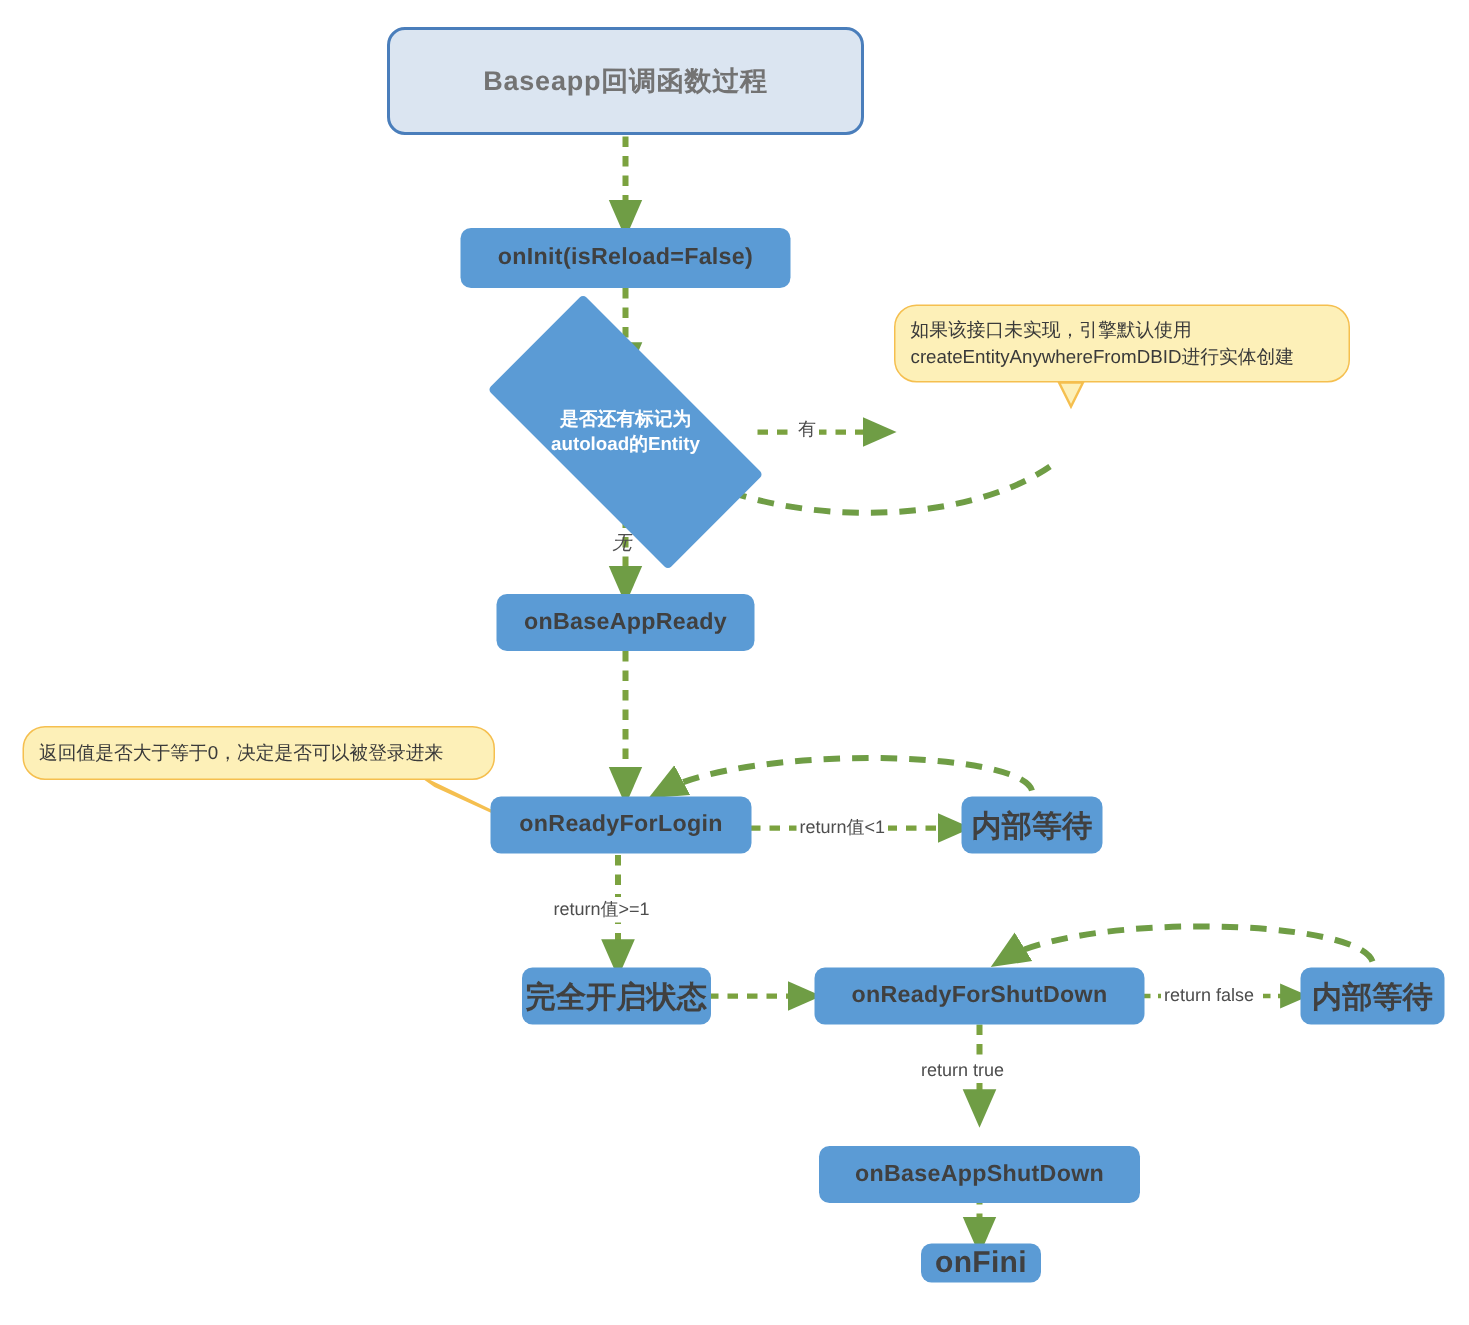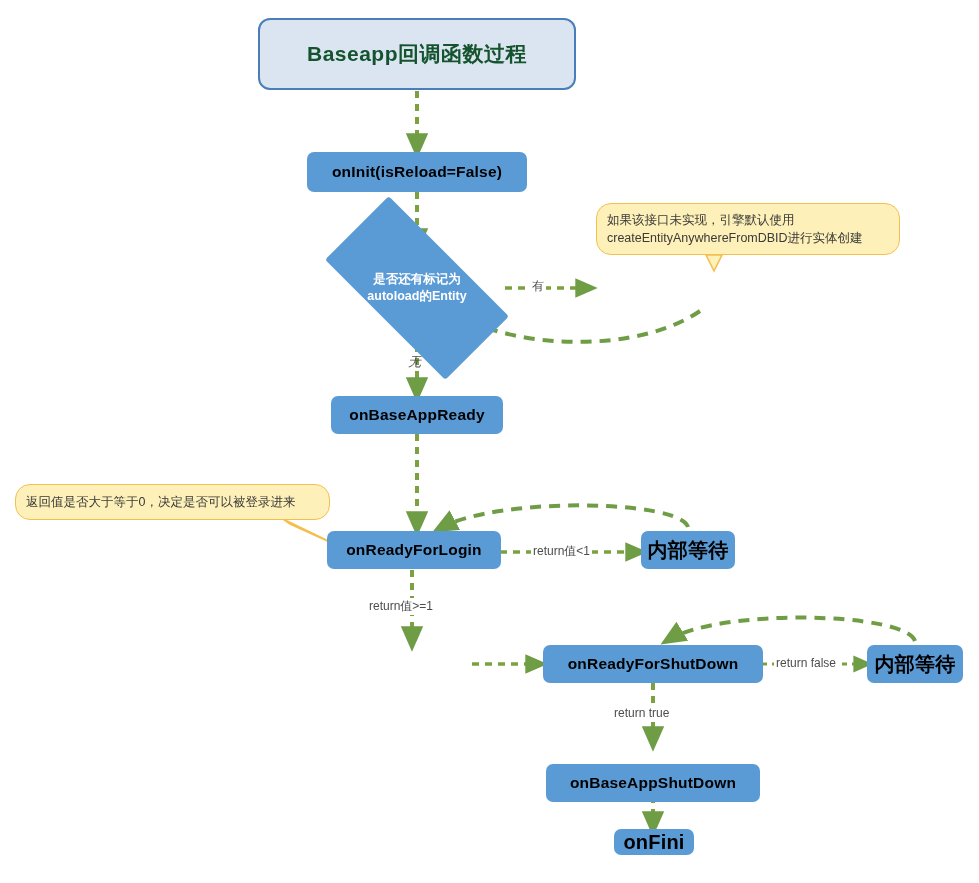--- a/index.html
+++ b/index.html
@@ -29,8 +29,8 @@
     background:#dbe5f1;
     border:2.5px solid #4a7ebb;
     border-radius:12px;
-    color:#14532d;
-    font-size:21px;
+    color:#737373;
+    font-size:18px;
     letter-spacing:0.5px;
   }
   .node.proc{font-size:15.5px;}

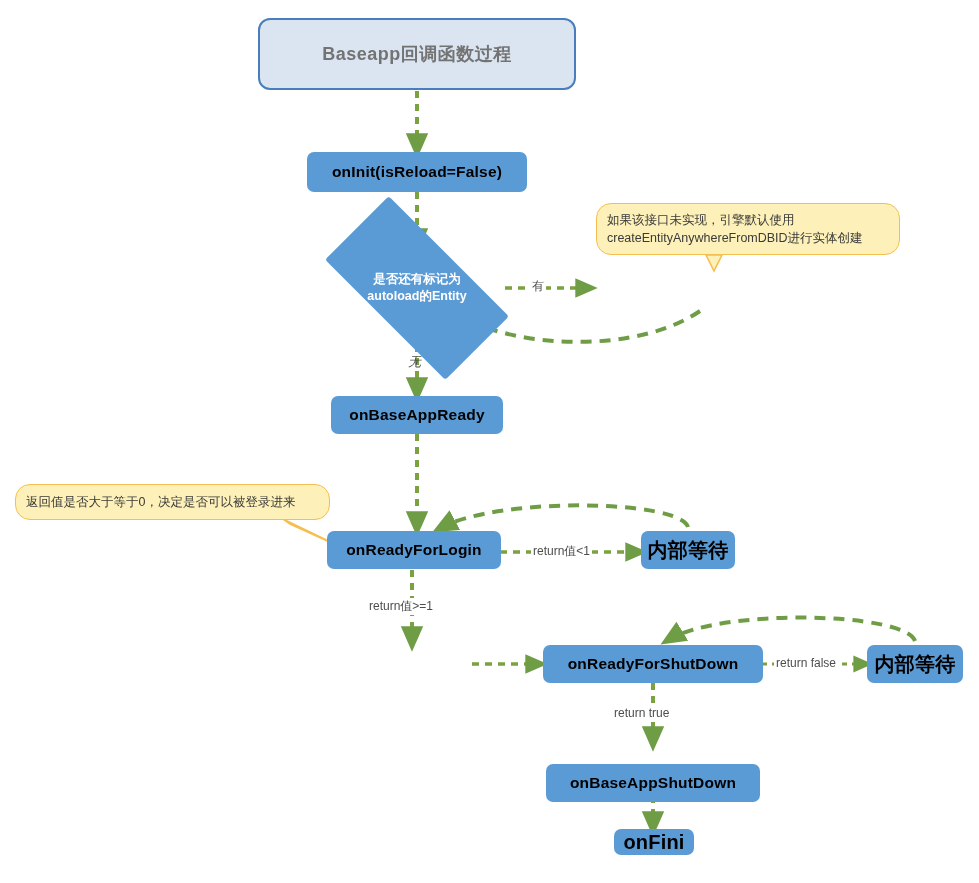--- a/index.html
+++ b/index.html
@@ -18,7 +18,7 @@
     box-sizing:border-box;
     display:flex;align-items:center;justify-content:center;
     text-align:center;
-    color:#000000;
+    color:#404040;
     font-weight:bold;
     background:#5b9bd5;
     border-radius:7px;

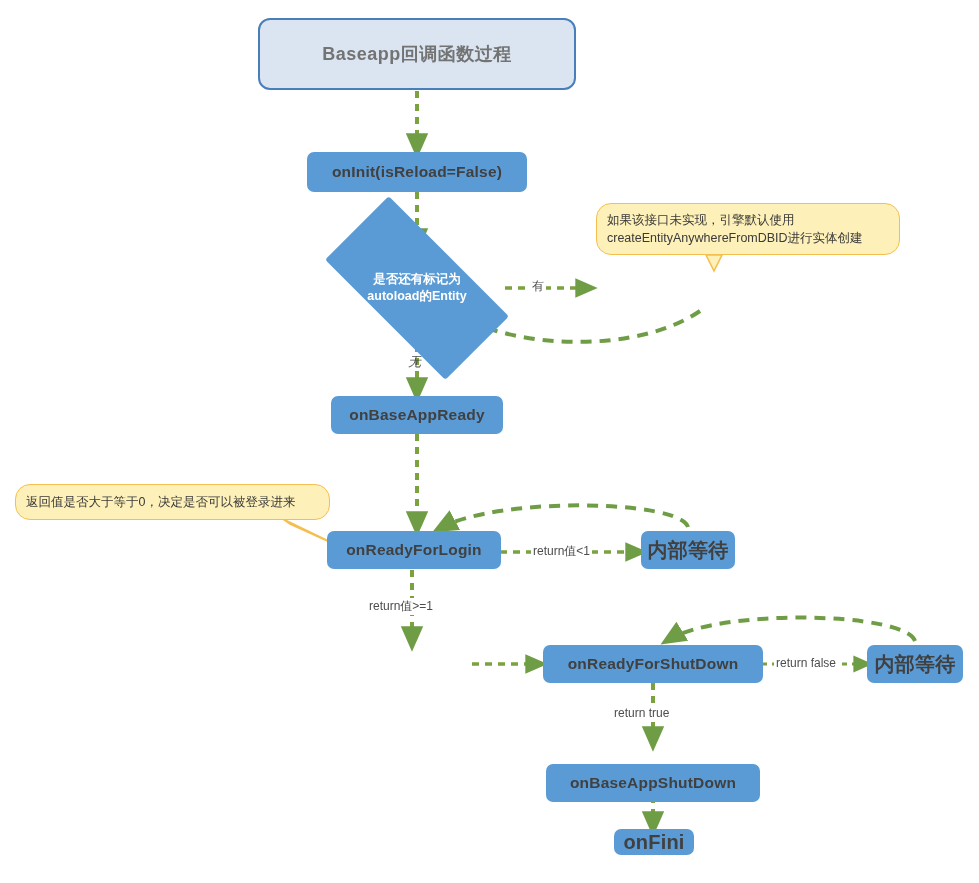--- a/index.html
+++ b/index.html
@@ -160,6 +160,9 @@
     <span>内部等待</span>
   </div>
 
+  <div class="node small" style="left:348px;top:645px;width:126px;height:38px;">
+    <span>完全开启状态</span>
+  </div>
 
   <div class="node proc" style="left:543px;top:645px;width:220px;height:38px;">
     <span>onReadyForShutDown</span>

